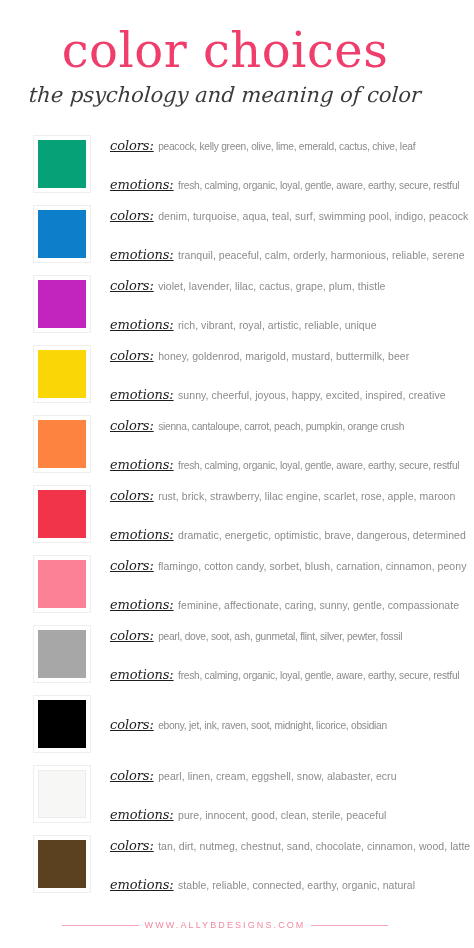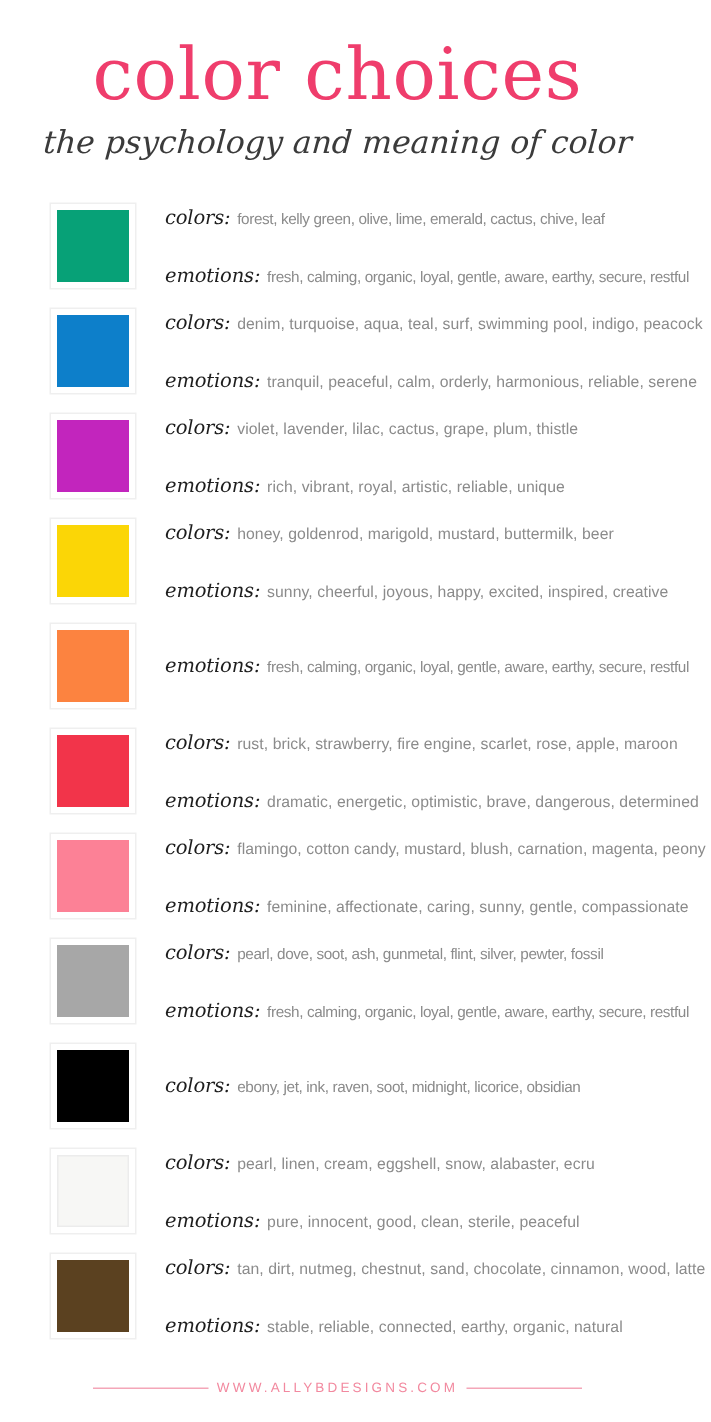--- a/index.html
+++ b/index.html
@@ -101,6 +101,7 @@
     font-size: 13px;
     color: #1d1d1d;
     letter-spacing: -0.1px;
+    text-decoration: underline;
   }
   .value {
     font-family: "Liberation Sans", sans-serif;

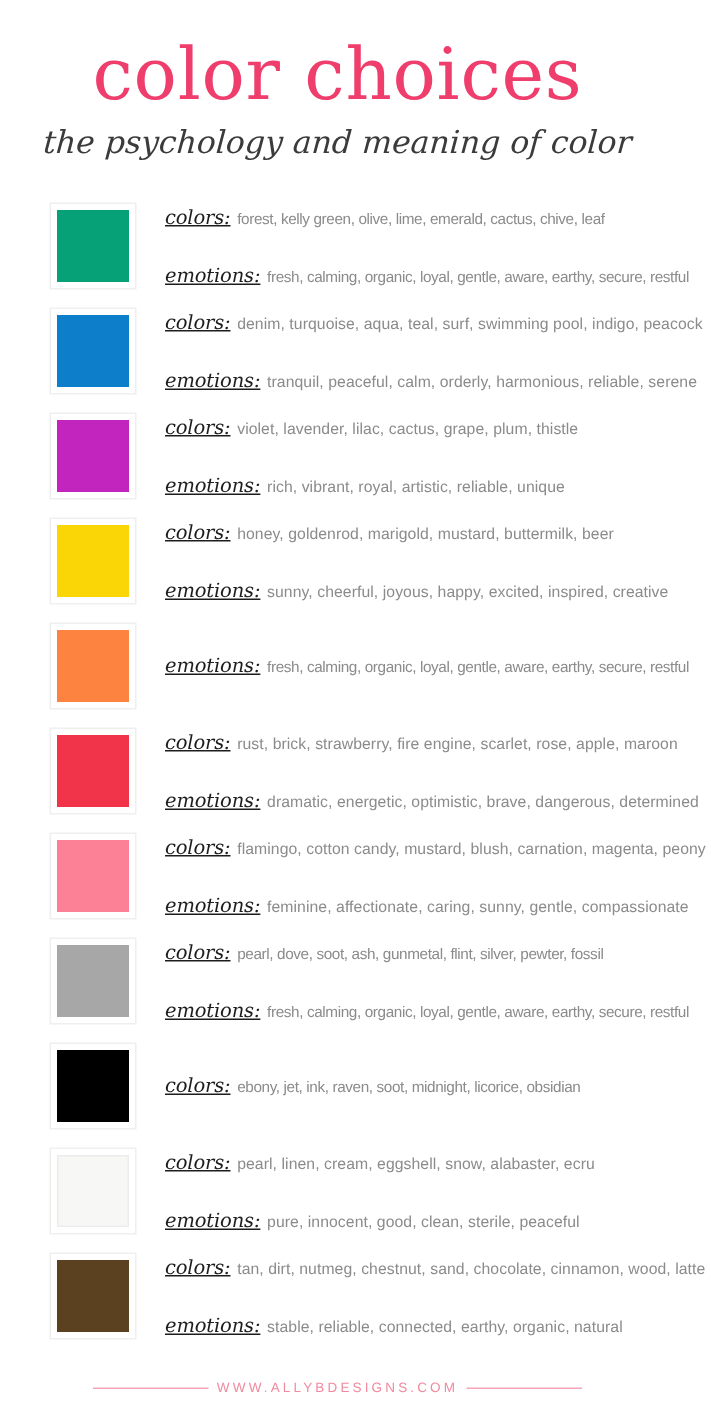--- a/index.html
+++ b/index.html
@@ -158,7 +158,7 @@
           <div class="swatch" title="green" style="background: rgb(7, 161, 119);"></div>
         </div>
         <div class="row-text">
-          <div class="line"><span class="label">colors:</span> <span class="value">forest, kelly green, olive, lime, emerald, cactus, chive, leaf</span></div>
+          <div class="line"><span class="label">colors:</span> <span class="value">peacock, kelly green, olive, lime, emerald, cactus, chive, leaf</span></div>
           <div class="line"><span class="label">emotions:</span> <span class="value">fresh, calming, organic, loyal, gentle, aware, earthy, secure, restful</span></div>
         </div>
       </div>

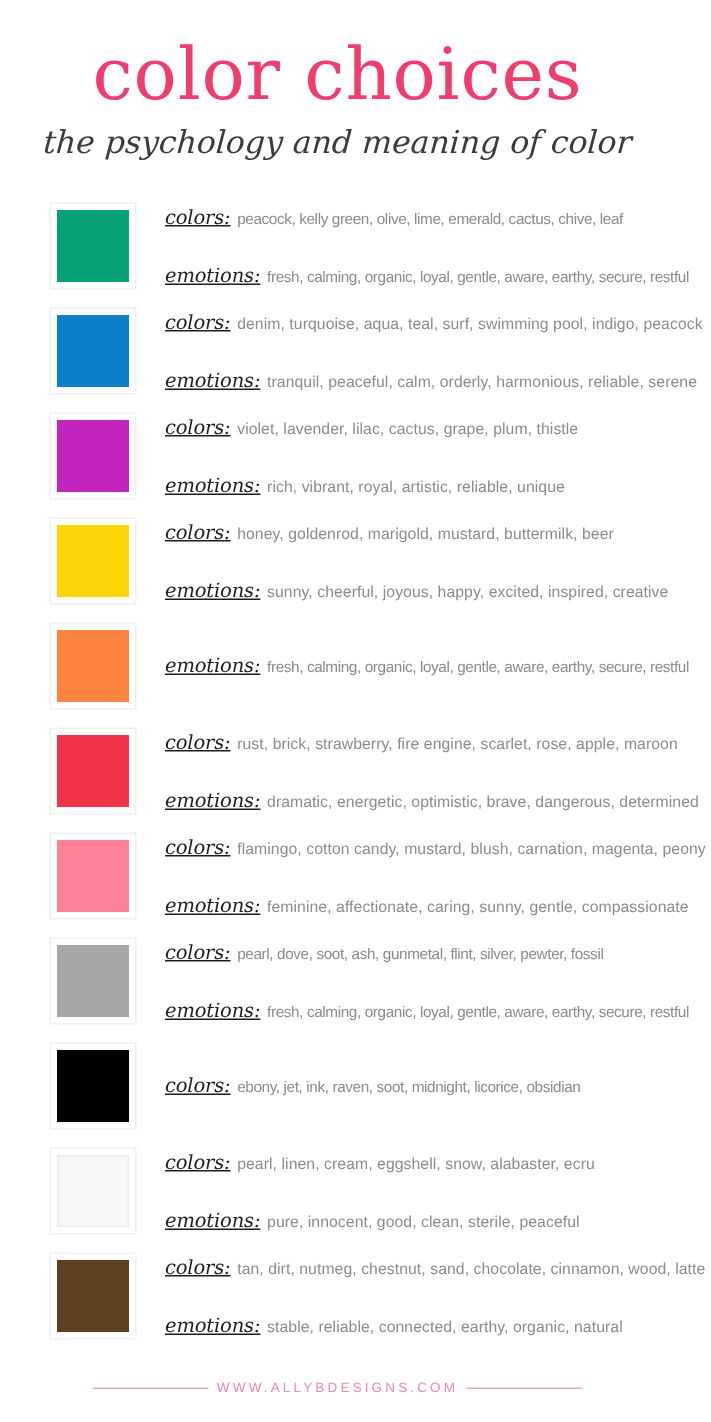--- a/index.html
+++ b/index.html
@@ -194,6 +194,7 @@
           <div class="swatch" title="orange" style="background: rgb(252, 131, 64);"></div>
         </div>
         <div class="row-text">
+          <div class="line"><span class="label">colors:</span> <span class="value">sienna, cantaloupe, carrot, peach, pumpkin, orange crush</span></div>
           <div class="line"><span class="label">emotions:</span> <span class="value">fresh, calming, organic, loyal, gentle, aware, earthy, secure, restful</span></div>
         </div>
       </div>

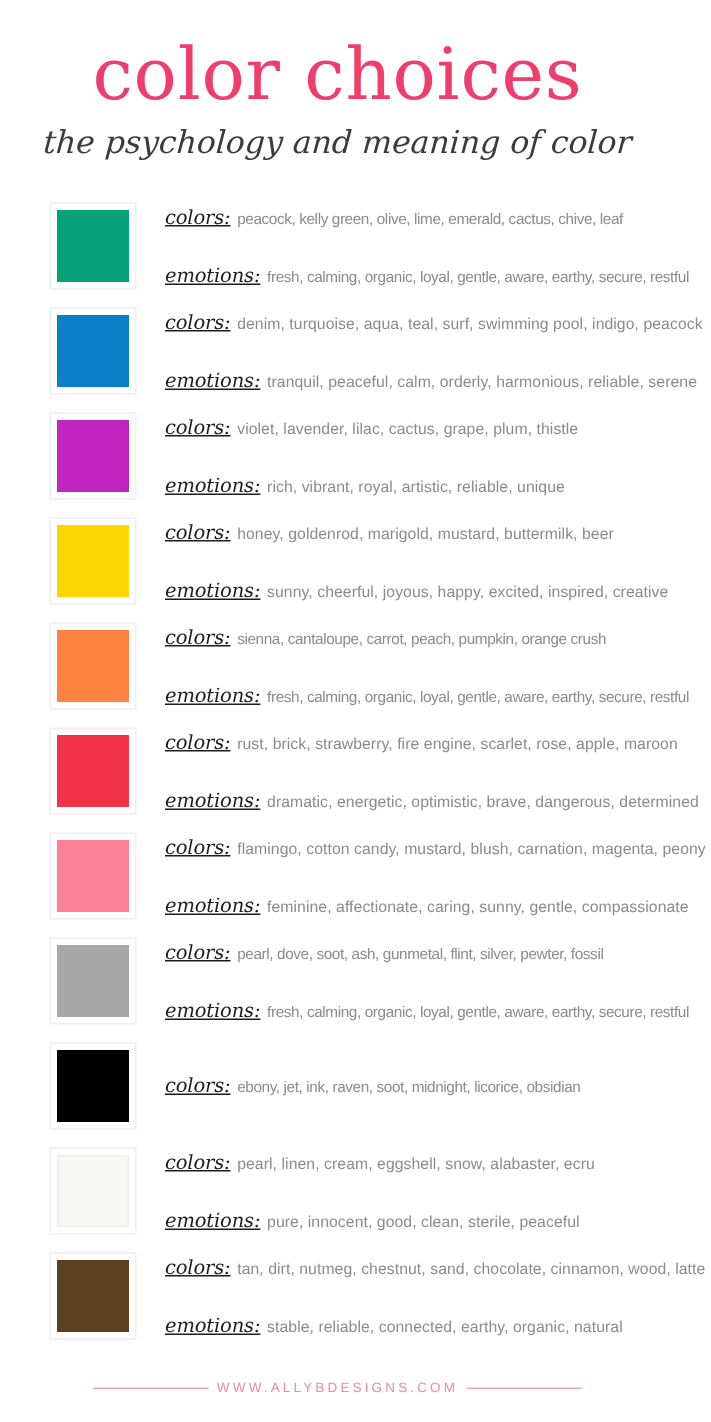--- a/index.html
+++ b/index.html
@@ -203,7 +203,7 @@
           <div class="swatch" title="red" style="background: rgb(242, 52, 74);"></div>
         </div>
         <div class="row-text">
-          <div class="line"><span class="label">colors:</span> <span class="value">rust, brick, strawberry, fire engine, scarlet, rose, apple, maroon</span></div>
+          <div class="line"><span class="label">colors:</span> <span class="value">rust, brick, strawberry, lilac engine, scarlet, rose, apple, maroon</span></div>
           <div class="line"><span class="label">emotions:</span> <span class="value">dramatic, energetic, optimistic, brave, dangerous, determined</span></div>
         </div>
       </div>

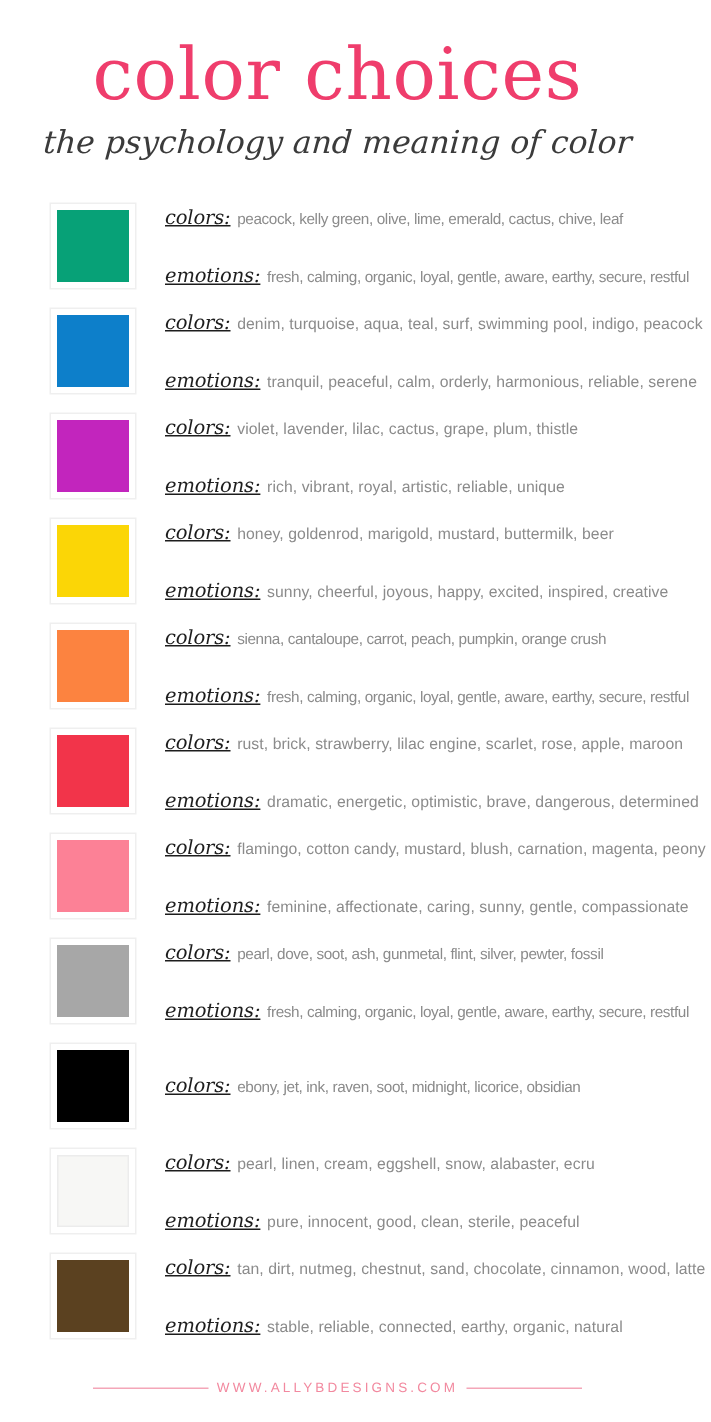--- a/index.html
+++ b/index.html
@@ -212,7 +212,7 @@
           <div class="swatch" title="pink" style="background: rgb(252, 129, 150);"></div>
         </div>
         <div class="row-text">
-          <div class="line"><span class="label">colors:</span> <span class="value">flamingo, cotton candy, mustard, blush, carnation, magenta, peony</span></div>
+          <div class="line"><span class="label">colors:</span> <span class="value">flamingo, cotton candy, sorbet, blush, carnation, cinnamon, peony</span></div>
           <div class="line"><span class="label">emotions:</span> <span class="value">feminine, affectionate, caring, sunny, gentle, compassionate</span></div>
         </div>
       </div>

